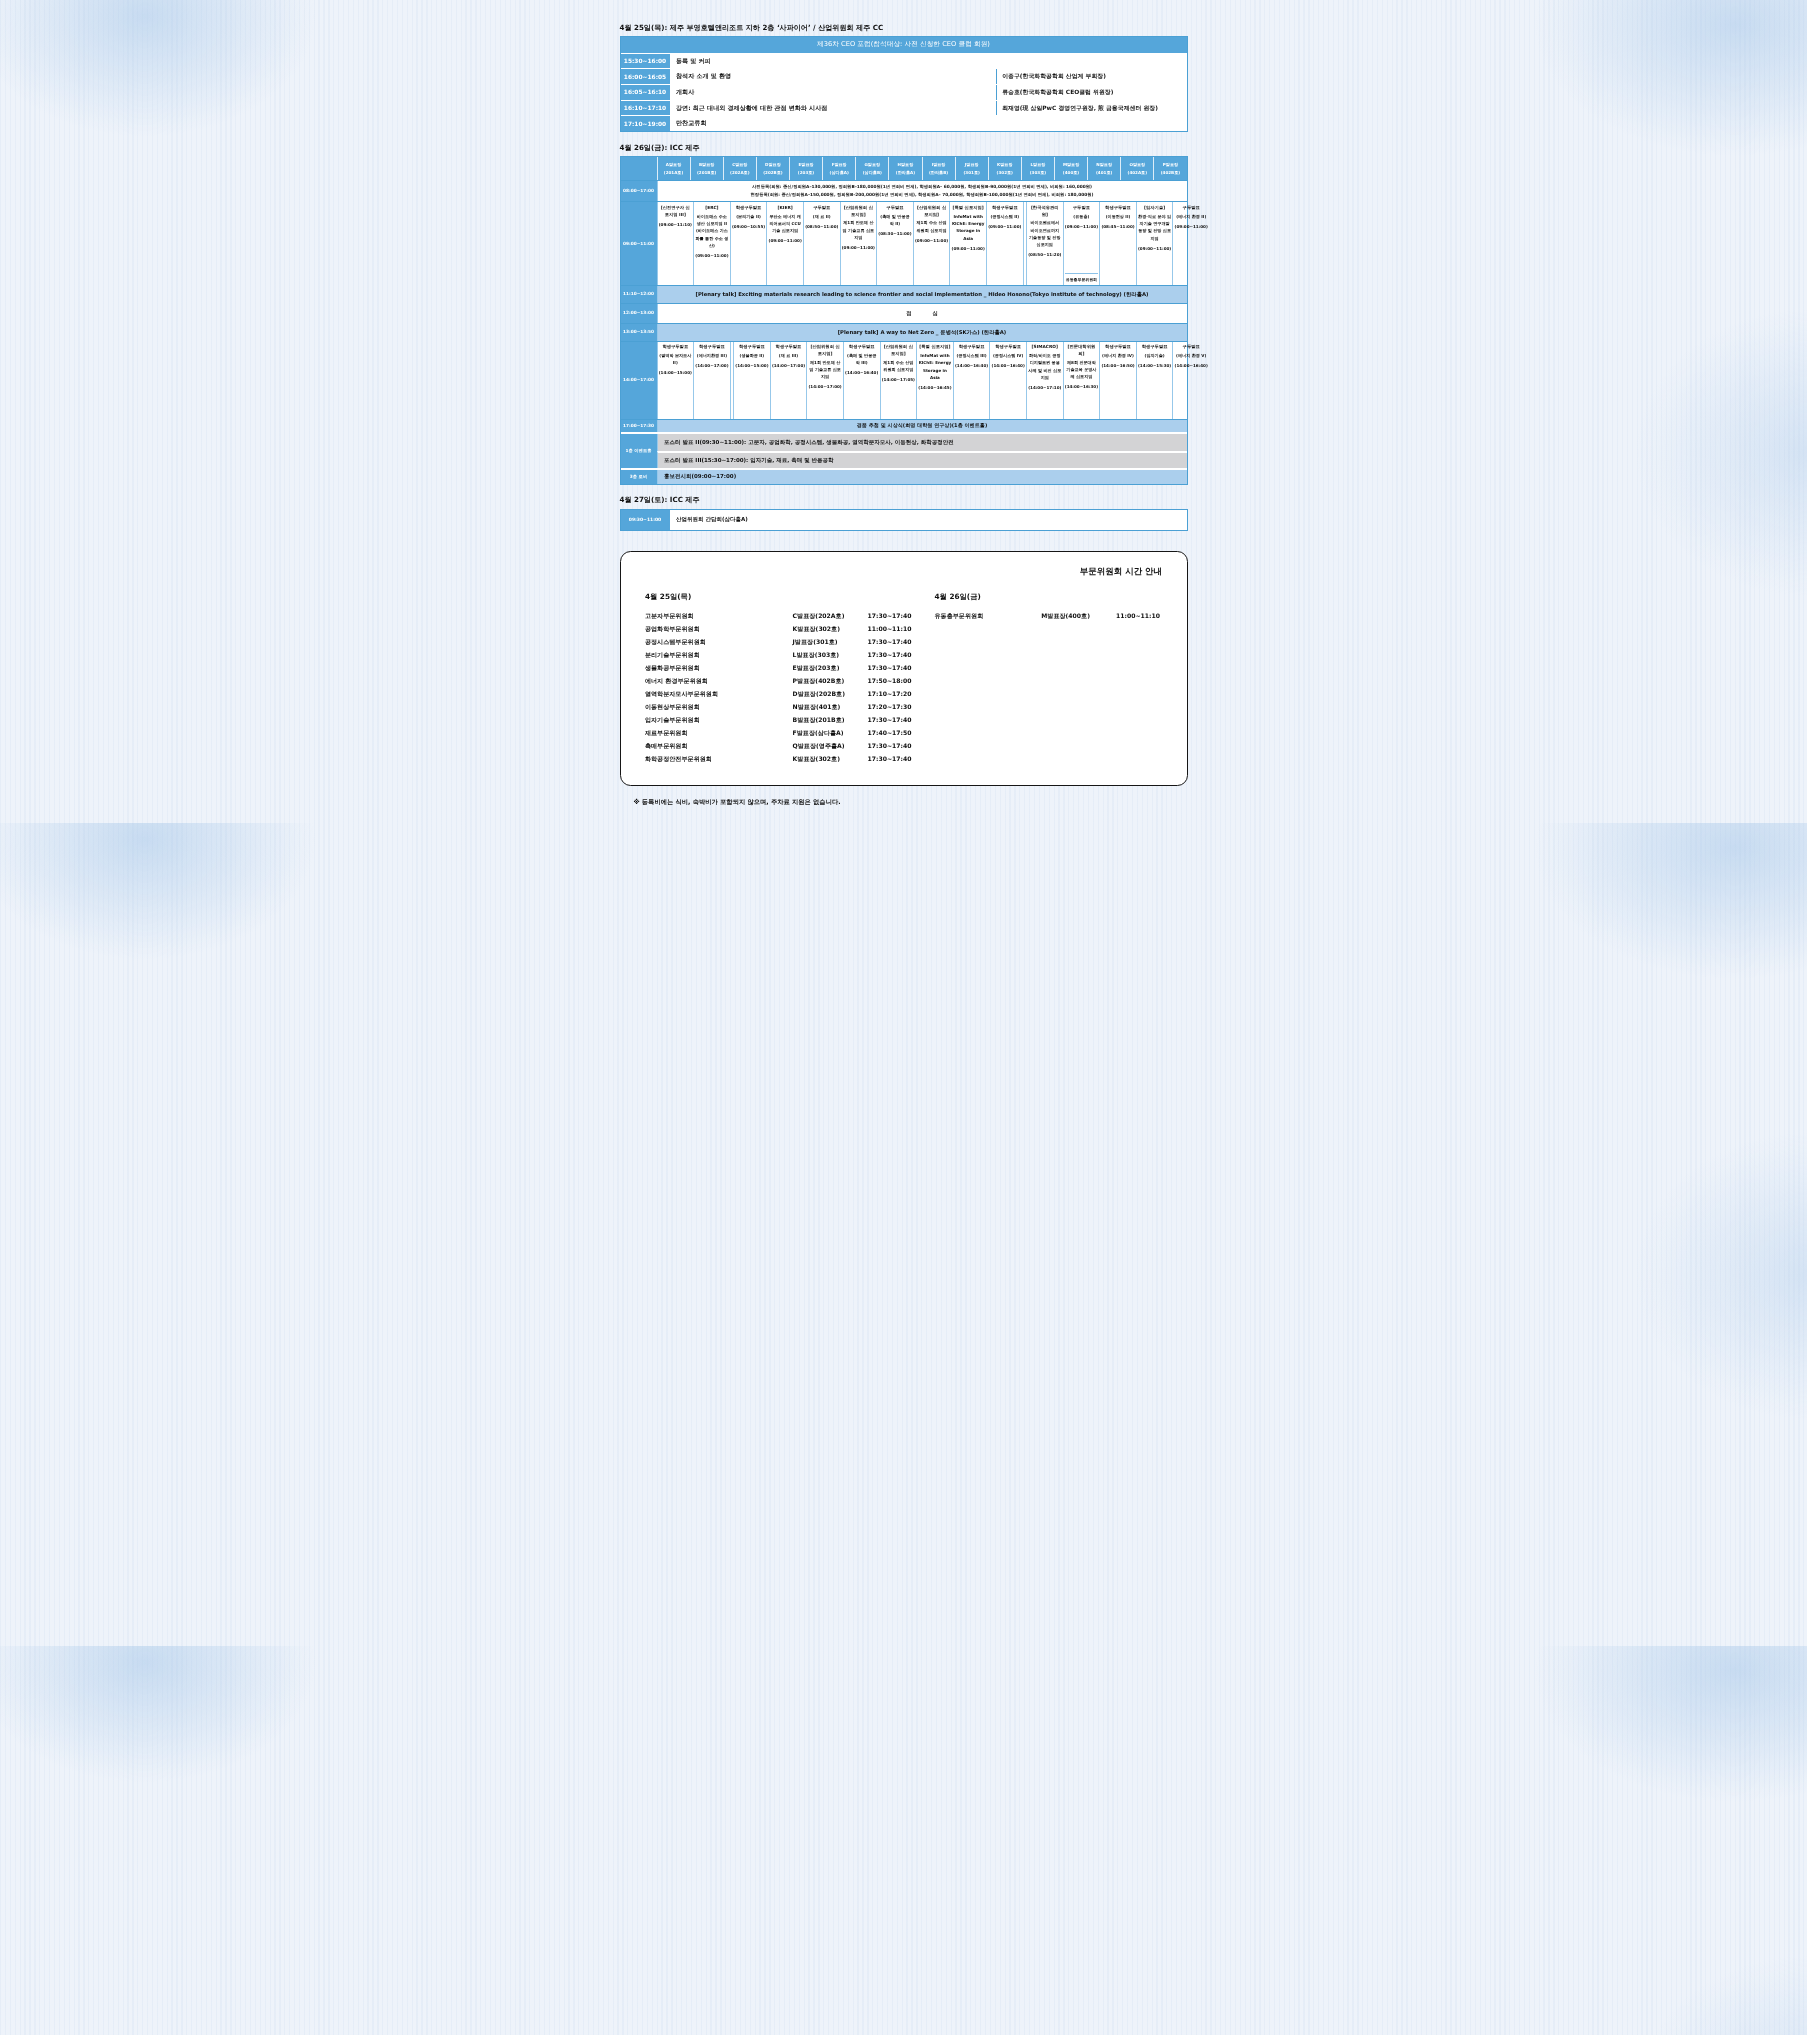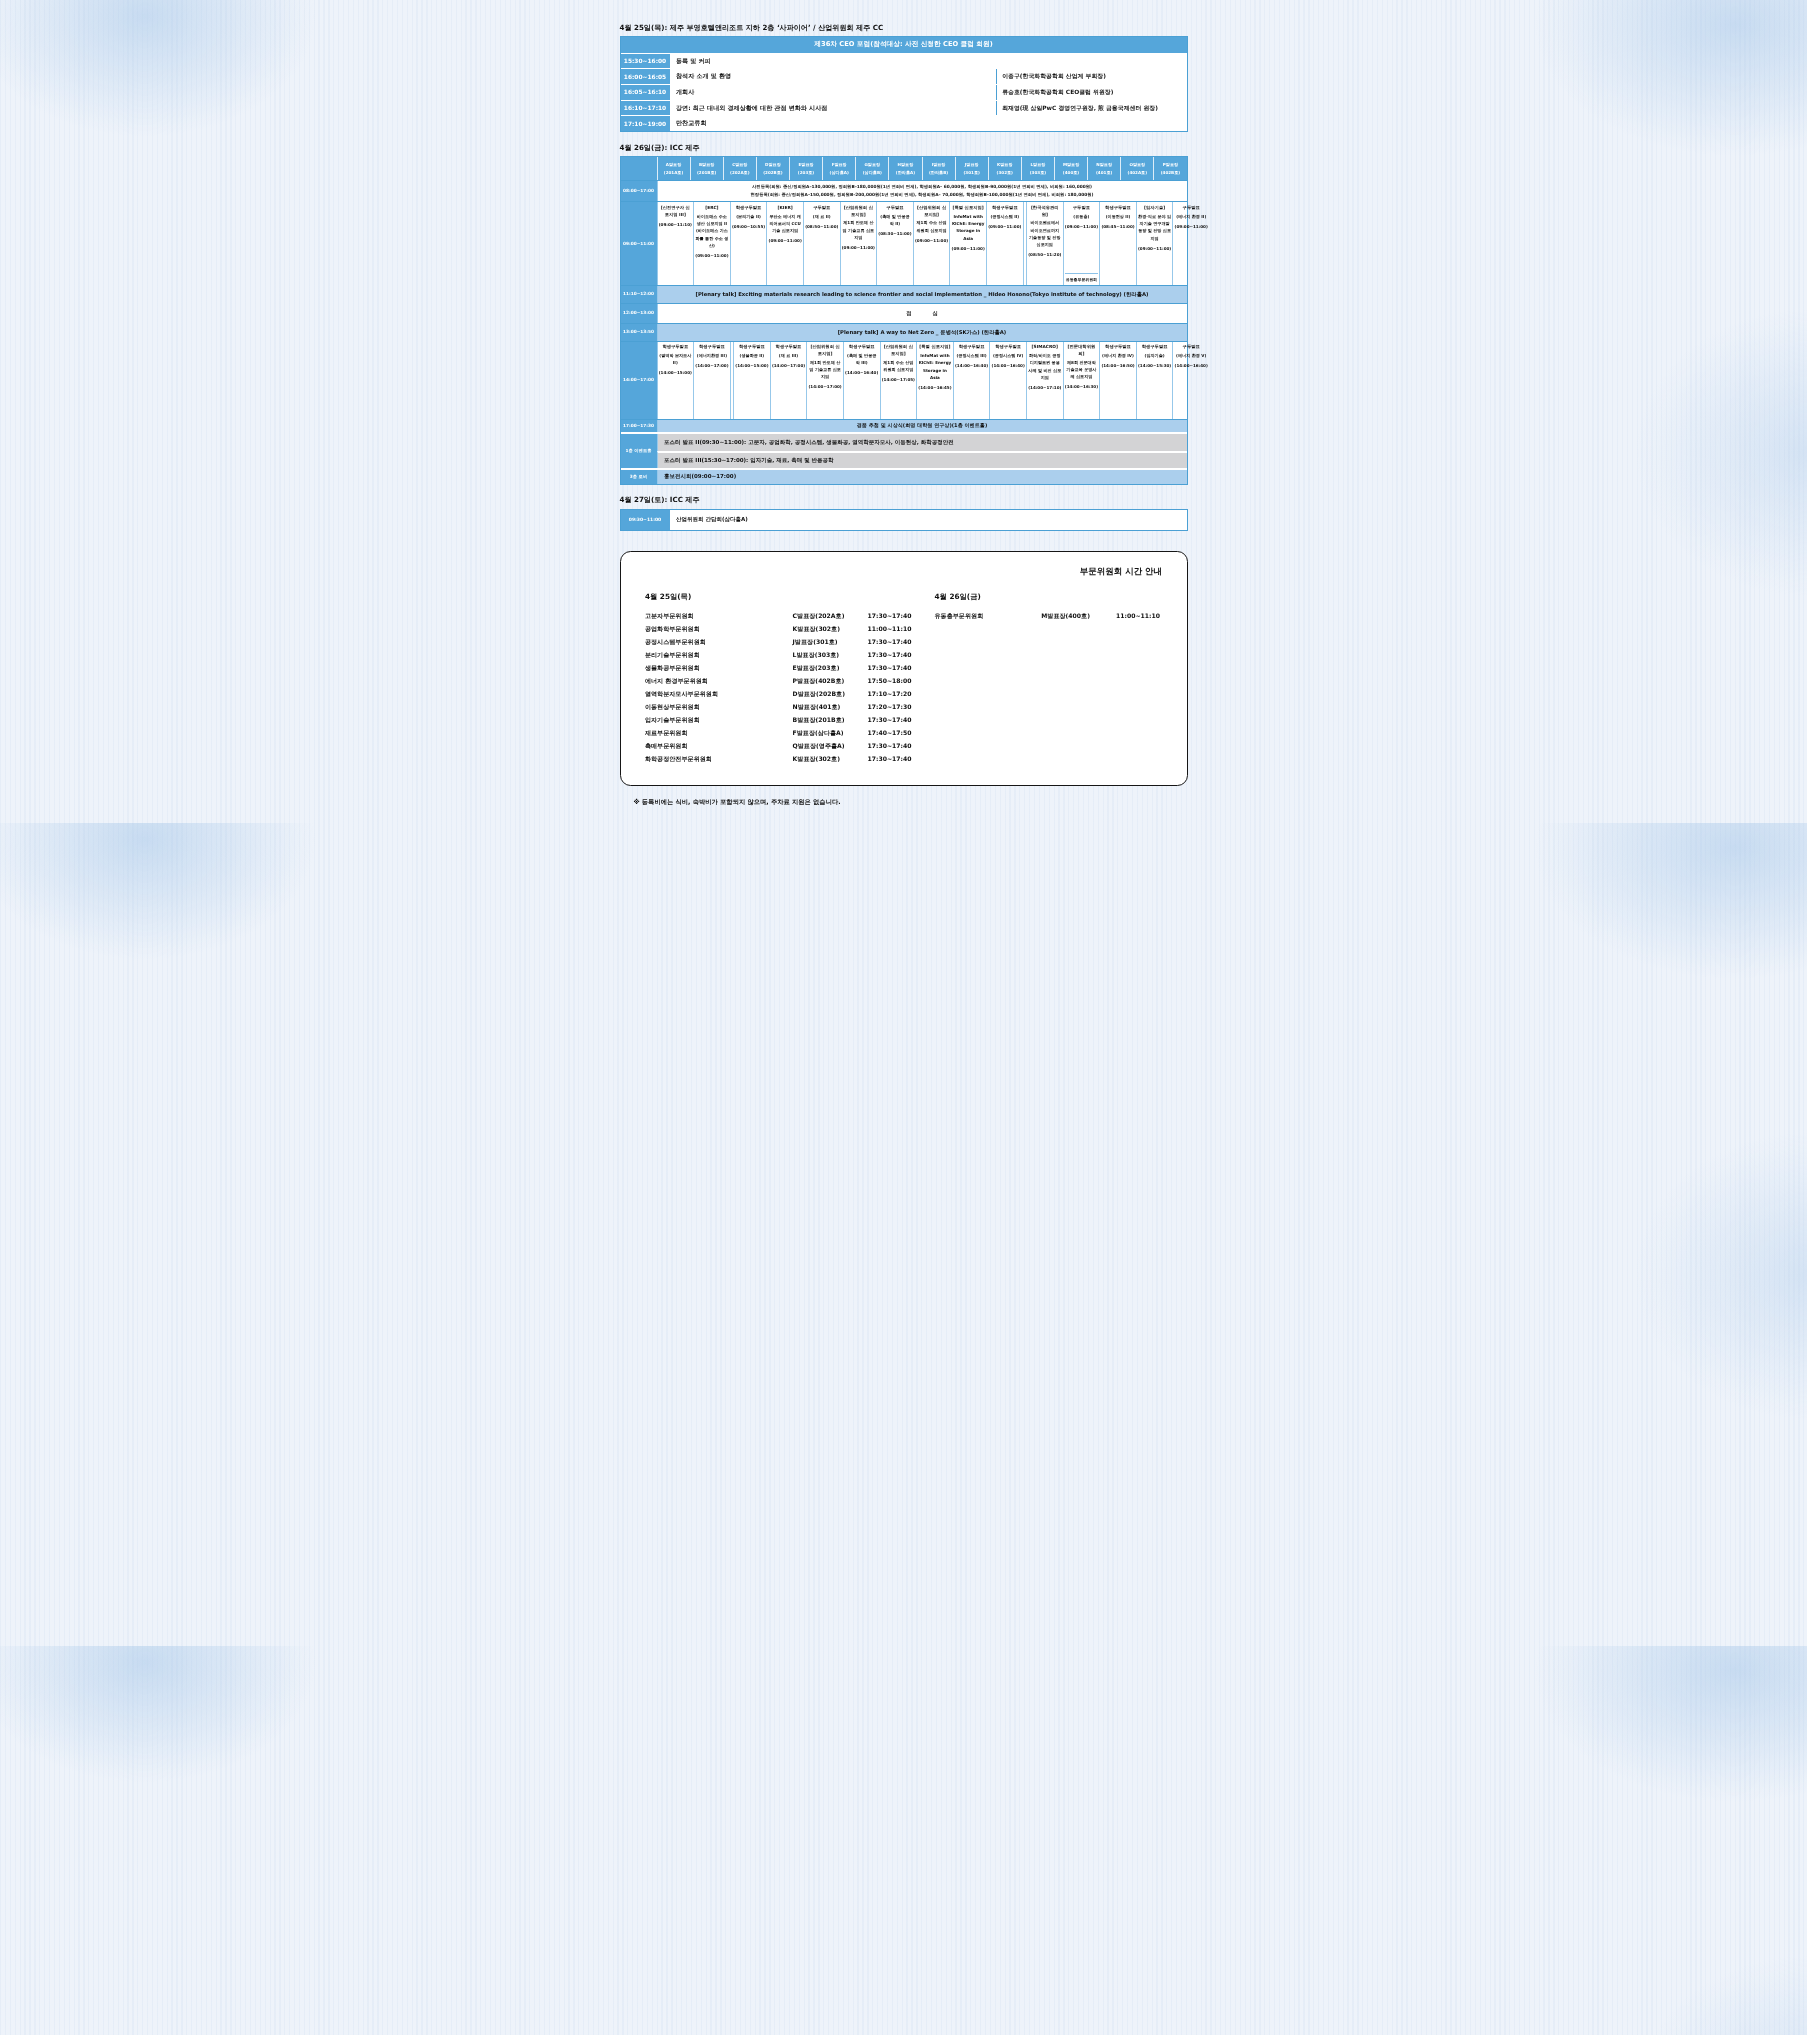--- a/index.html
+++ b/index.html
@@ -33,7 +33,7 @@
   .ceo { border: 1.2px solid #4ba0d4; background: #fff; }
   .ceo-head {
     background: #55a6da; color: #fff; text-align: center;
-    font-weight: bold; font-size: 6.7px; padding: 3.3px 0;
+    font-weight: normal; font-size: 6.7px; padding: 3.3px 0;
   }
   .ceo-row { display: grid; grid-template-columns: 49px 1fr 191px; border-top: 1.6px solid #fff; }
   .ceo-time {

